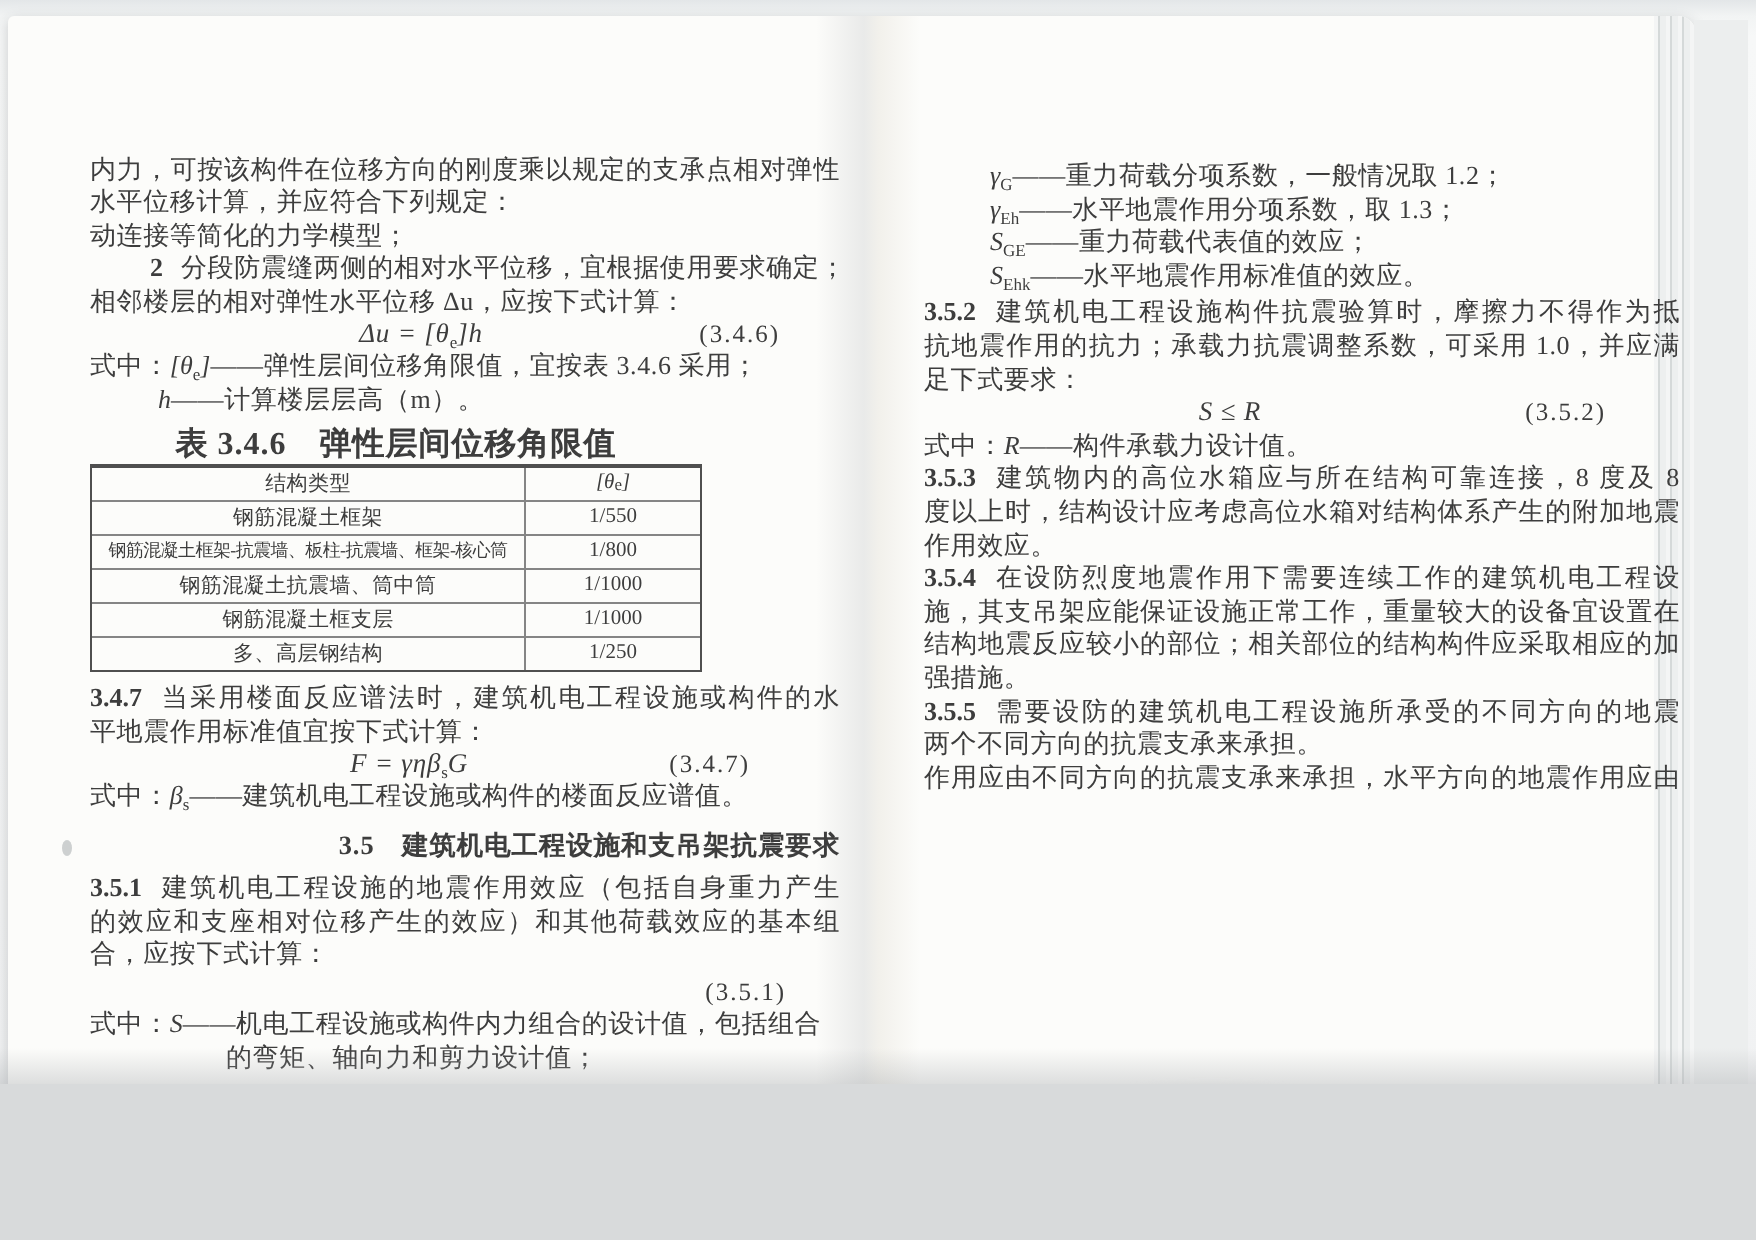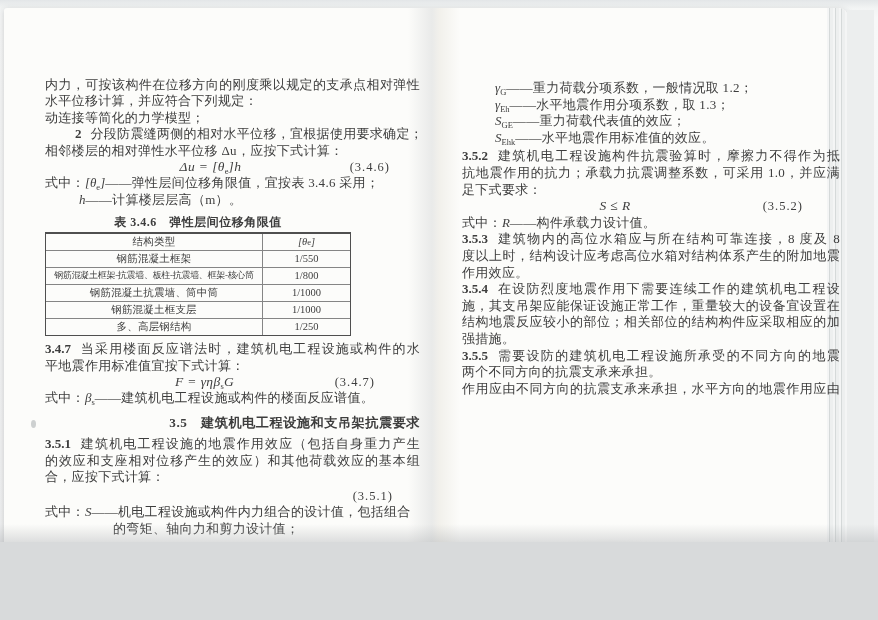--- a/index.html
+++ b/index.html
@@ -48,7 +48,7 @@
   .eq .eqnum{position:absolute;top:0;font-style:normal;font-size:12.5px;letter-spacing:1px;}
 
   .tbl-title{margin-top:5.5px;height:17px;line-height:17px;width:306px;text-align:center;
-    font-weight:bold;font-size:12px;letter-spacing:.5px;}
+    font-weight:bold;font-size:16px;letter-spacing:.5px;}
   .tbl{width:304px;border:1px solid #4f4f4f;border-top-width:2px;margin-top:1px;}
   .trow{display:flex;height:16px;border-top:1px solid #858585;}
   .trow:first-child{border-top:none;}

